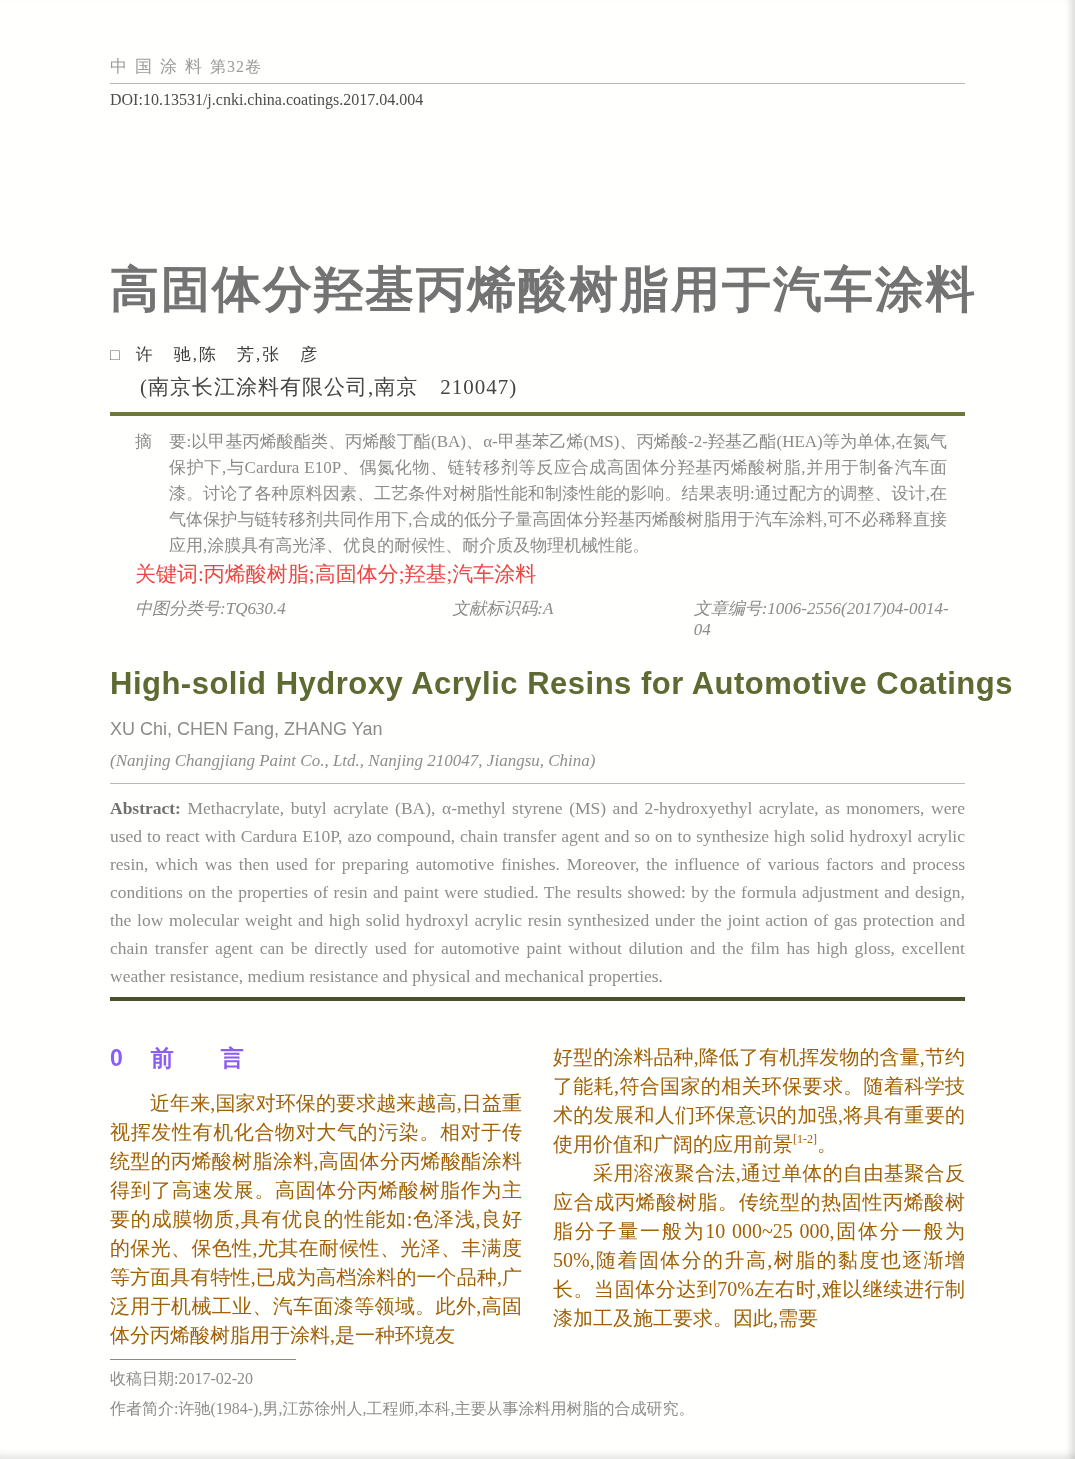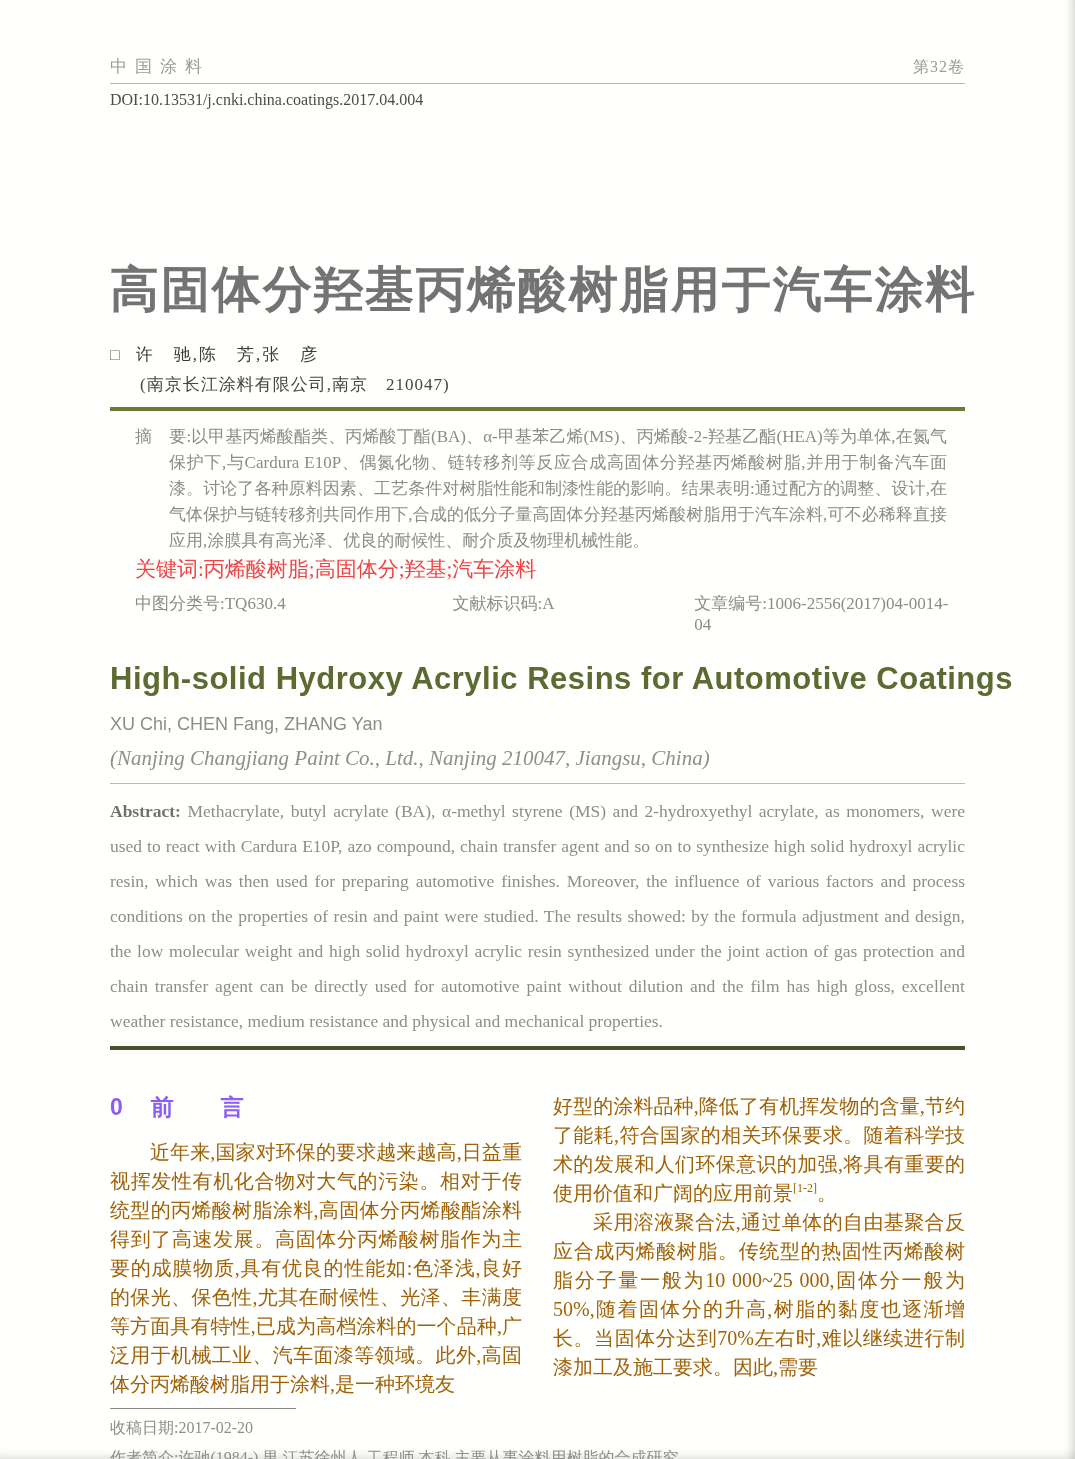--- a/index.html
+++ b/index.html
@@ -17,7 +17,7 @@
   
   .header-row{
     margin-top:55px;
-    display:flex;justify-content:space-between;align-items:flex-end;
+    display:flex;align-items:flex-end;
     border-bottom:1px solid #b9b9b7;
     padding-bottom:5px;
     color:#9b9b99;

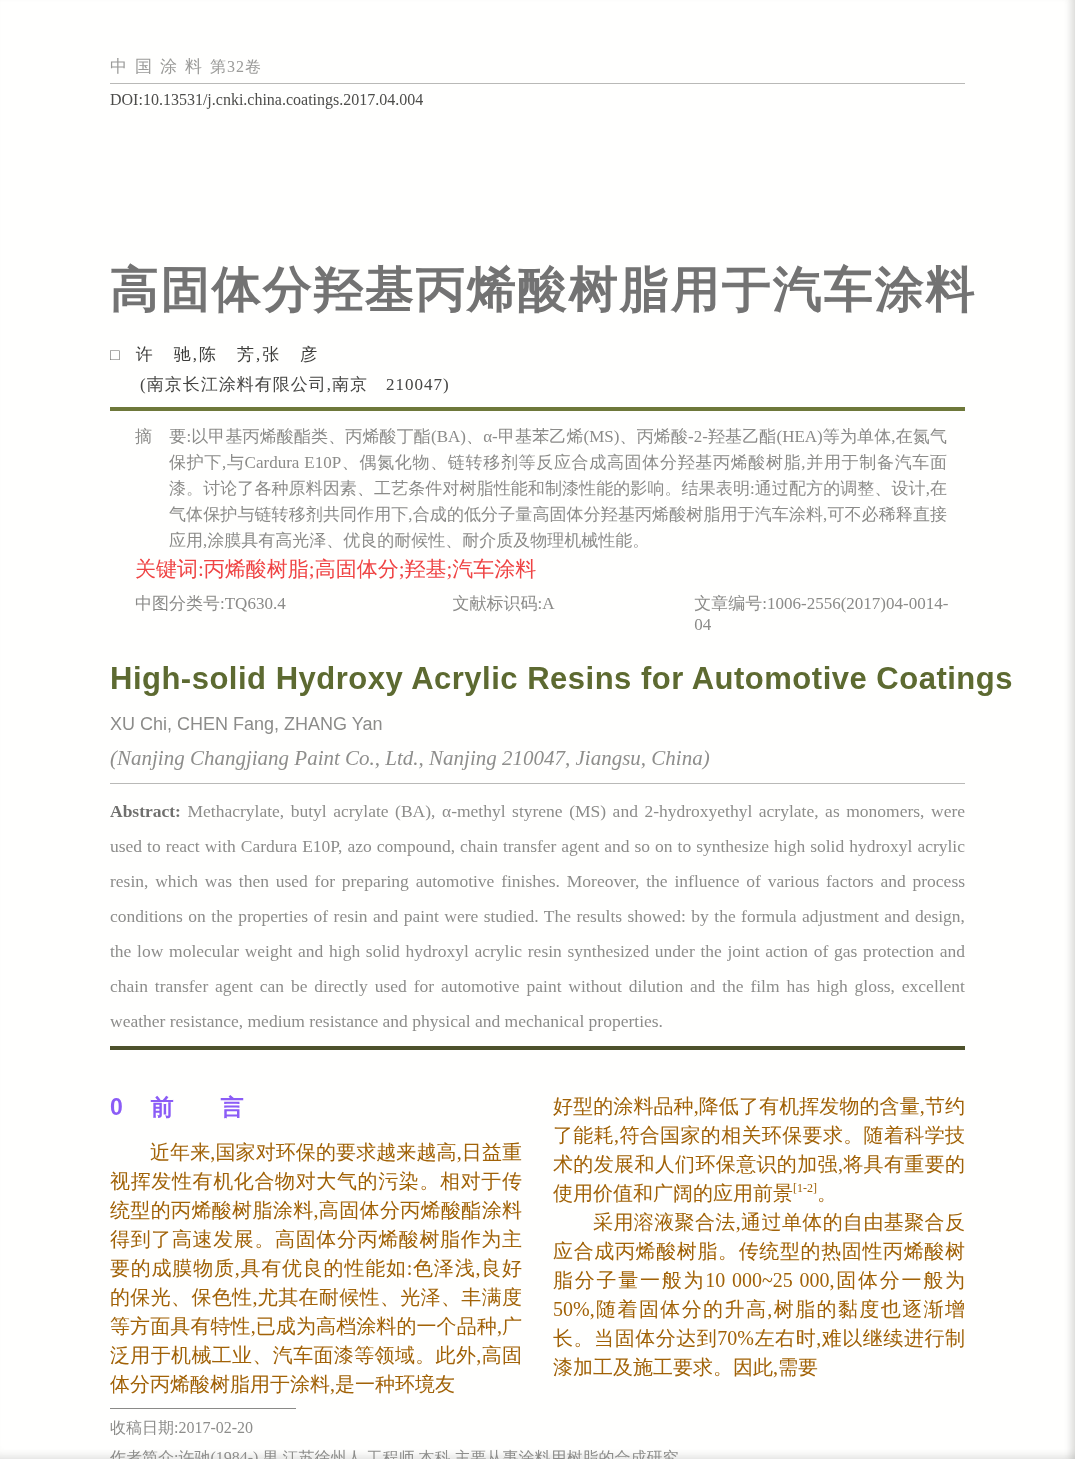--- a/index.html
+++ b/index.html
@@ -41,7 +41,7 @@
     font-size:17px;color:#3c3c3a;letter-spacing:2px;
   }
   .author-marker{color:#6b6b69;font-size:16px;}
-  .affiliation-zh{margin-top:7px;padding-left:30px;font-size:17px;color:#454543;letter-spacing:1px;}
+  .affiliation-zh{margin-top:7px;padding-left:30px;font-size:21px;color:#454543;letter-spacing:1px;}
   .rule-olive{margin-top:11px;height:4px;background:#6e783a;}
 
   

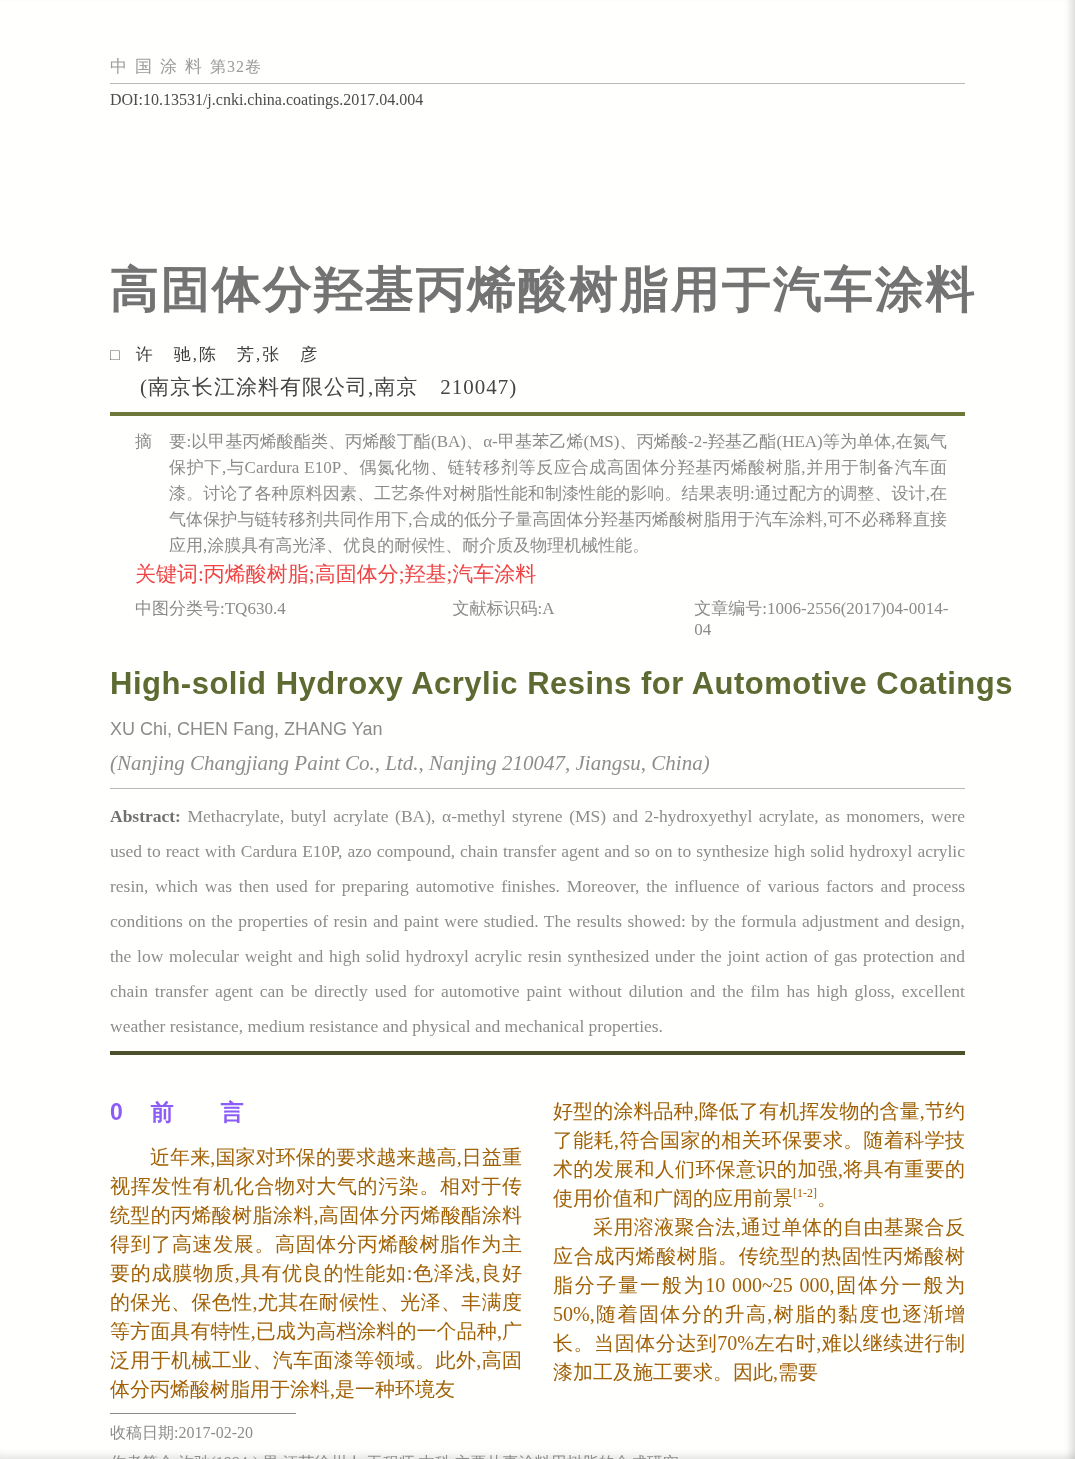--- a/index.html
+++ b/index.html
@@ -53,7 +53,7 @@
     box-sizing:border-box;
   }
   .keywords-zh{margin:1px 0 0 25px;font-size:21px;color:#ef4444;}
-  .clc-row{margin:9px 0 0 25px;display:flex;font-size:17px;color:#8b8b89;}
+  .clc-row{margin:9px 0 0 25px;display:flex;font-size:17px;color:#8b8b89;font-style:italic;}
   .clc-row .cell1{width:318px;}
   .clc-row .cell2{width:242px;}
 

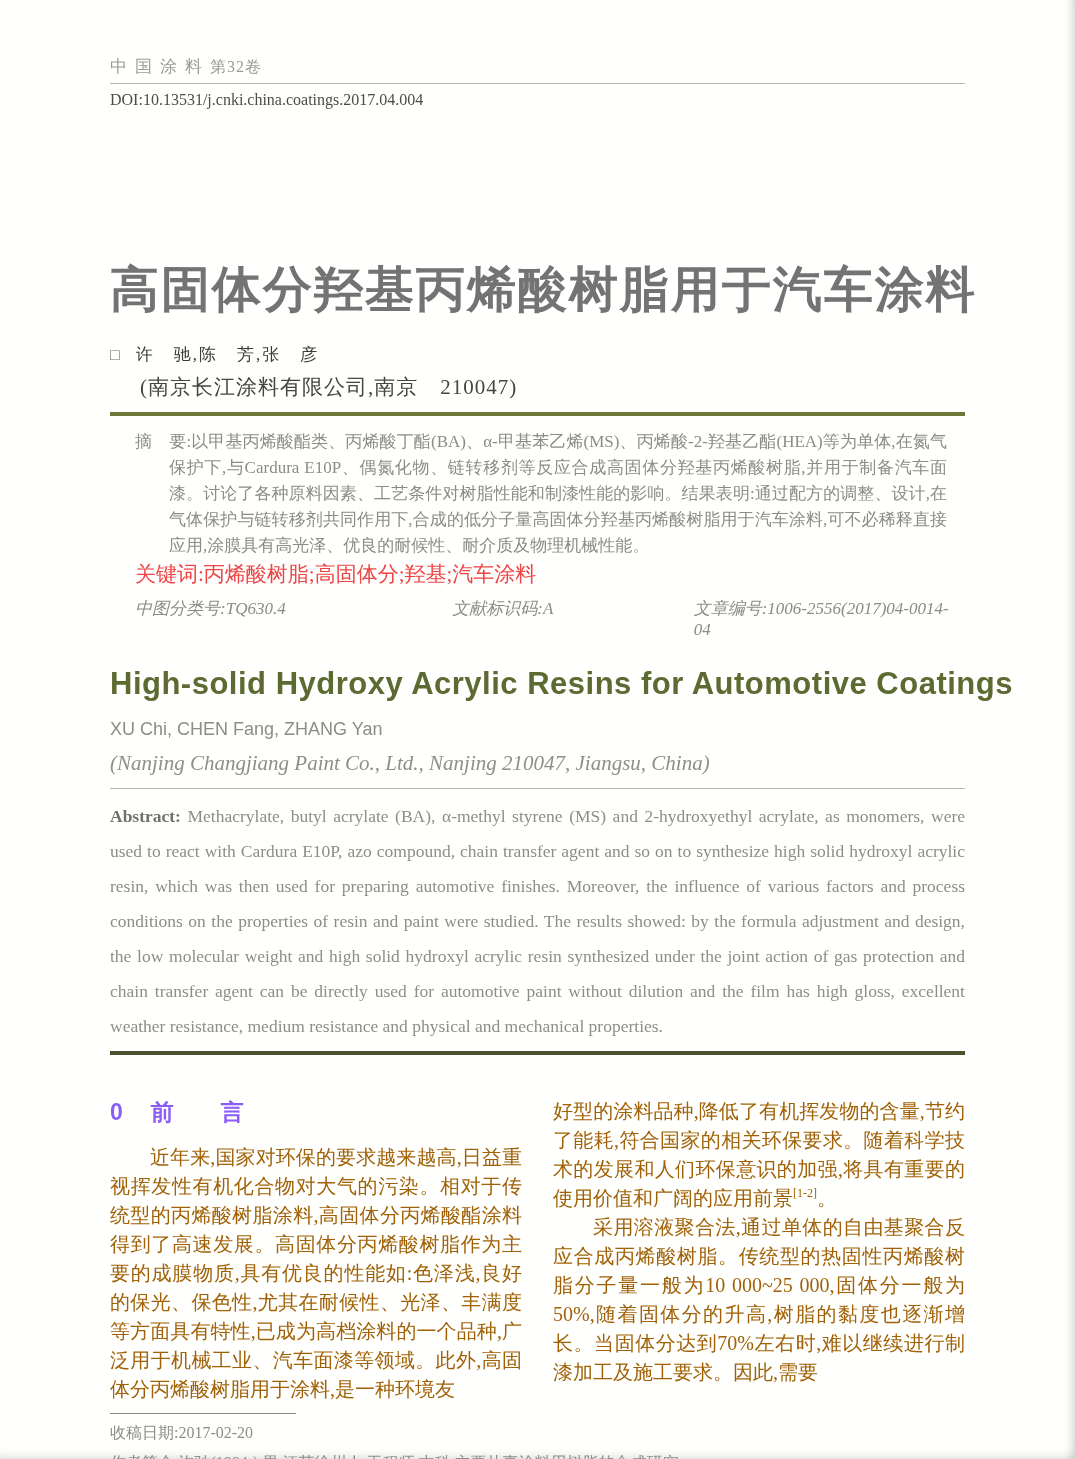--- a/index.html
+++ b/index.html
@@ -65,7 +65,7 @@
     color:#5d6a31;white-space:nowrap;
   }
   .authors-en{margin-top:17px;font-family:"Liberation Sans", sans-serif;font-size:18px;color:#8c8c8a;}
-  .affiliation-en{margin-top:11px;font-size:21px;font-style:italic;color:#8e8e8c;}
+  .affiliation-en{margin-top:11px;font-size:17px;font-style:italic;color:#8e8e8c;}
   .rule-thin{margin-top:12px;height:1px;background:#b9b9b7;}
   .abstract-en{
     margin-top:10px;font-size:17.5px;line-height:35px;color:#8d8d8b;

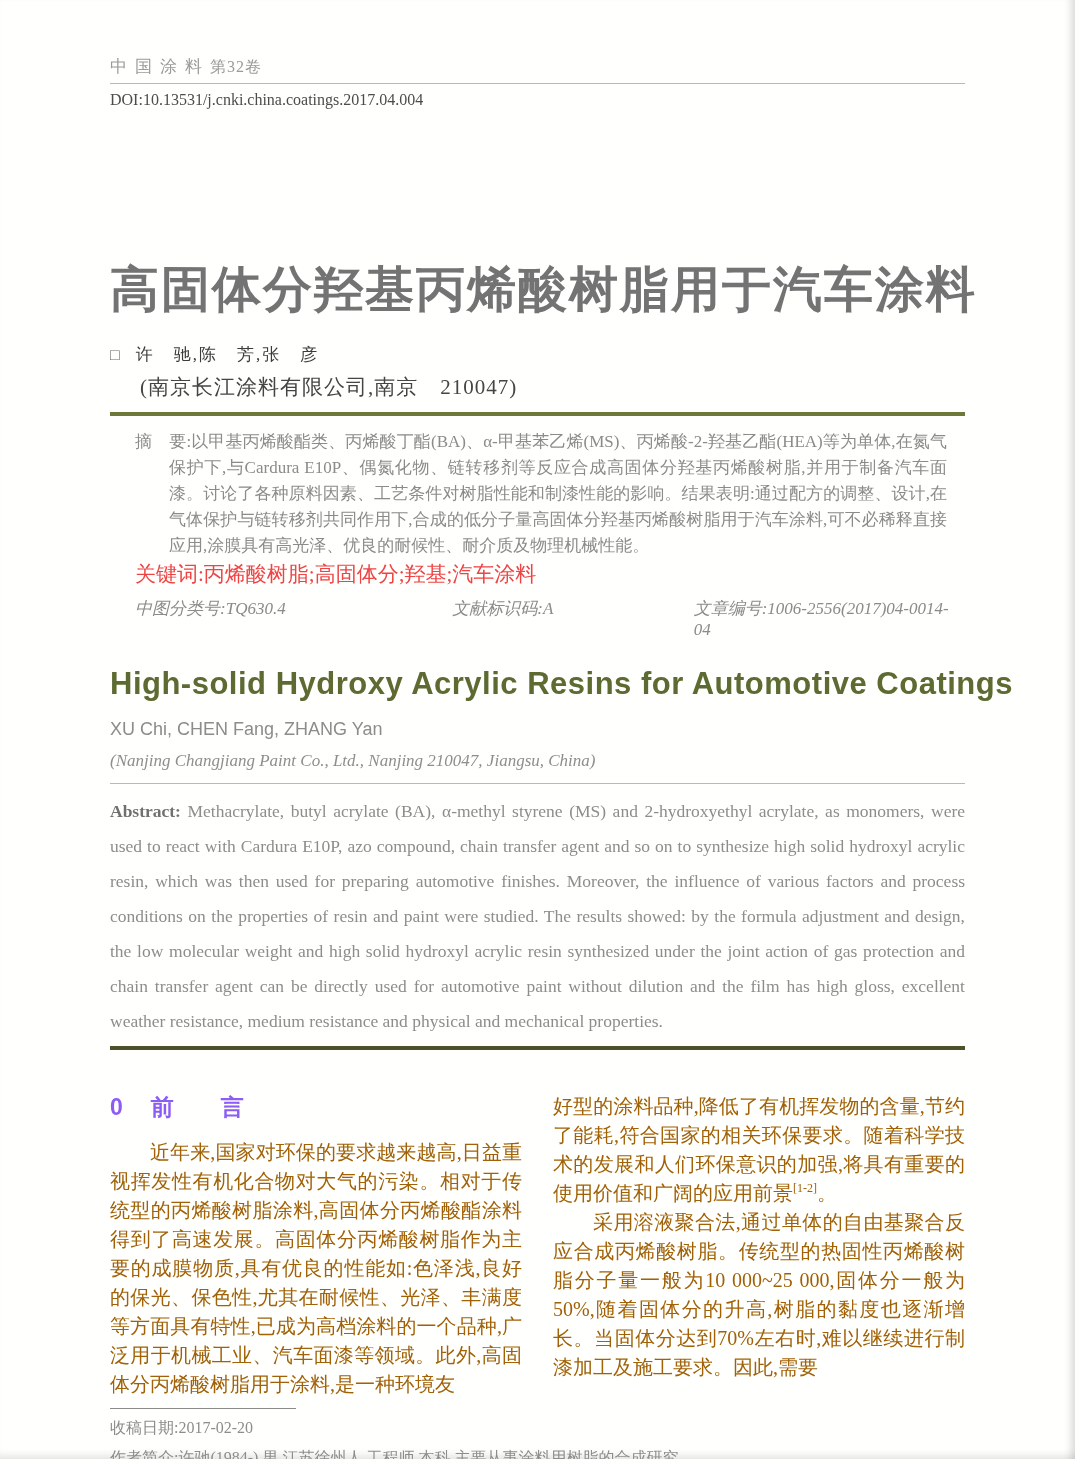--- a/index.html
+++ b/index.html
@@ -68,7 +68,7 @@
   .affiliation-en{margin-top:11px;font-size:17px;font-style:italic;color:#8e8e8c;}
   .rule-thin{margin-top:12px;height:1px;background:#b9b9b7;}
   .abstract-en{
-    margin-top:10px;font-size:17.5px;line-height:35px;color:#8d8d8b;
+    margin-top:10px;font-size:17.5px;line-height:28px;color:#8d8d8b;
     text-align:justify;
   }
   .abstract-en .lbl{font-weight:bold;color:#70706e;}

